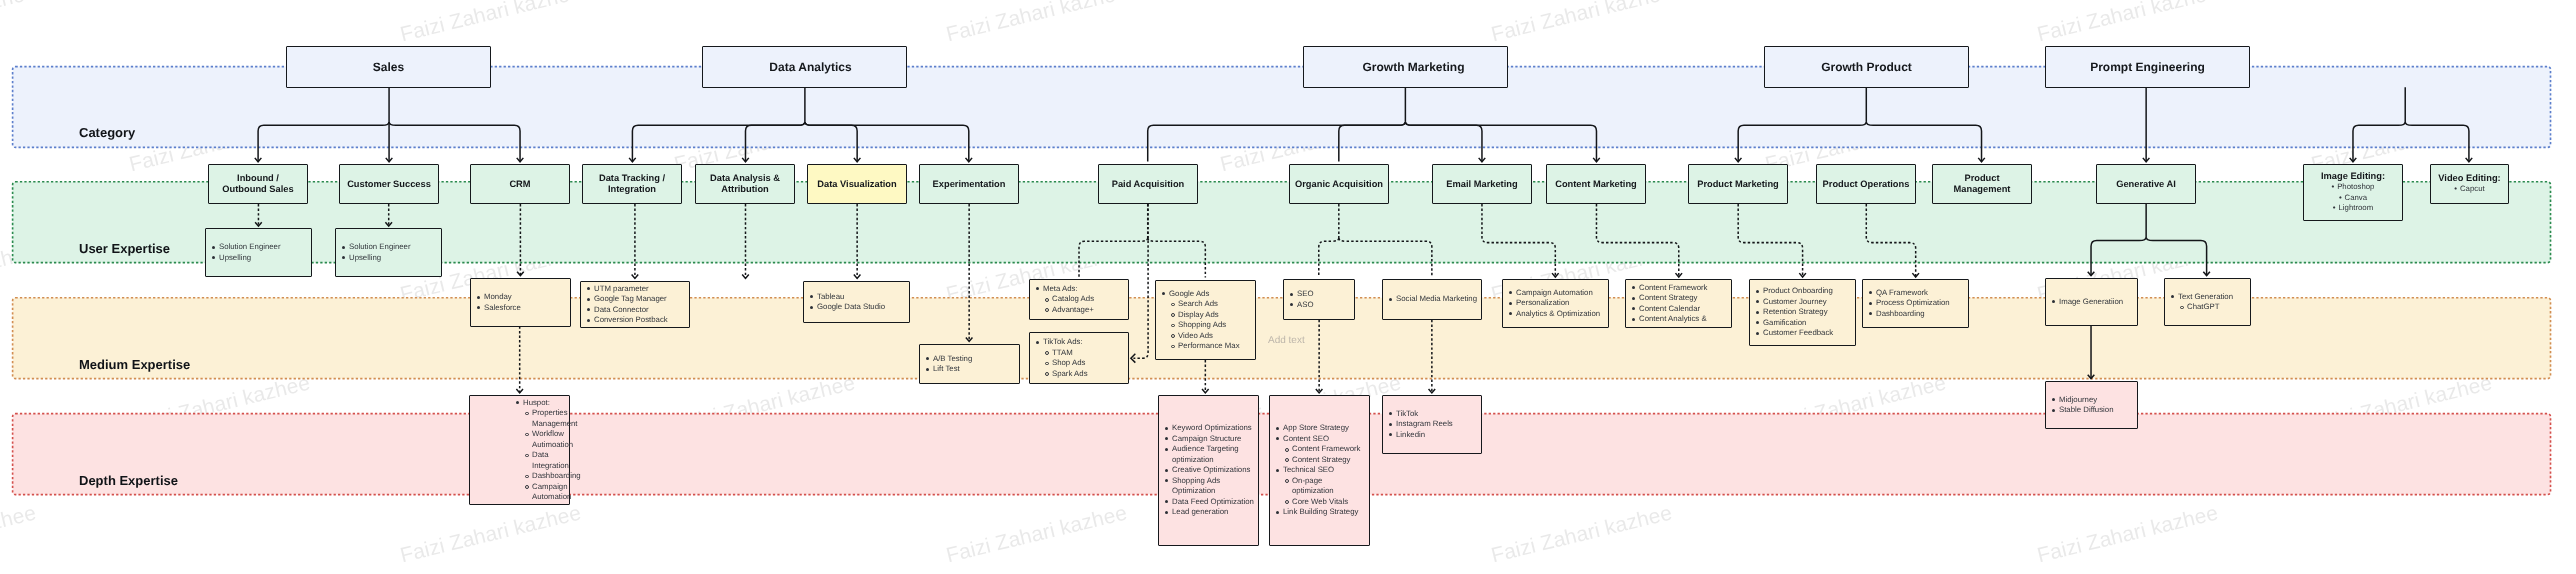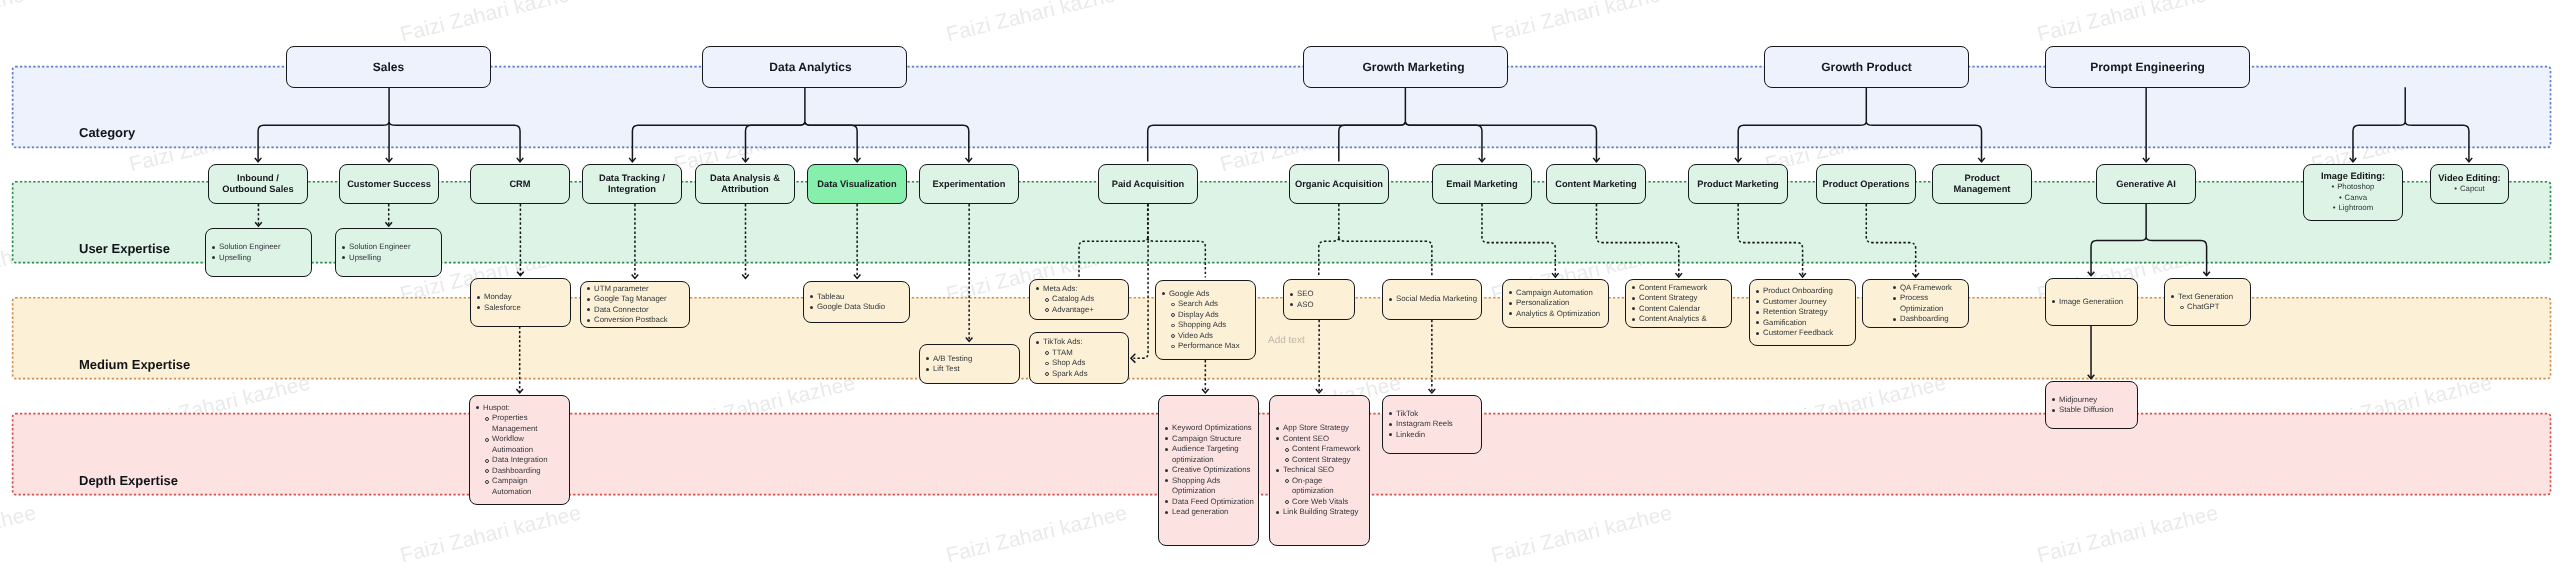--- a/index.html
+++ b/index.html
@@ -12,7 +12,7 @@
   letter-spacing:0.1px;white-space:nowrap;transform:rotate(-13.6deg);transform-origin:0 0;}
 #lane-labels,#nodes,#phs{position:absolute;left:0;top:0;width:2576px;height:574px;}
 .lane-label{position:absolute;font-weight:bold;font-size:13px;color:#111418;white-space:nowrap;}
-.node{position:absolute;box-sizing:border-box;border:1.5px solid #15181c;border-radius:8px;
+.node{position:absolute;box-sizing:border-box;border:1.5px solid #15181c;border-radius:1px;
   display:flex;flex-direction:column;justify-content:center;overflow:visible;}
 .node .t{font-weight:bold;font-size:9.3px;line-height:11px;color:#15181c;text-align:center;
   padding:0 2.1px;}

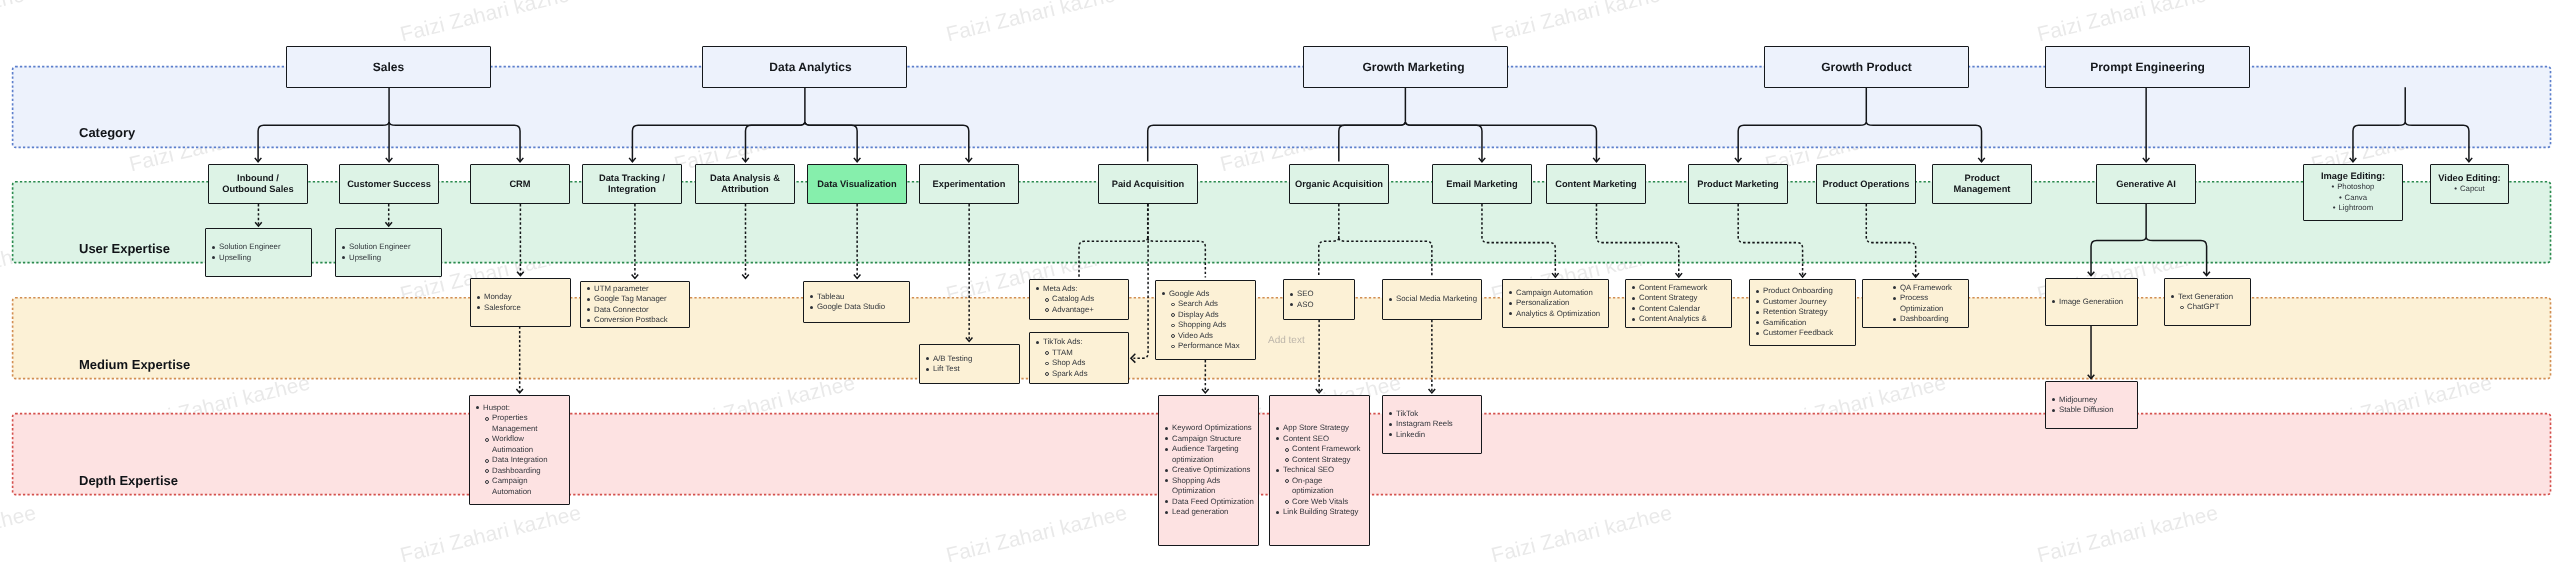--- a/index.html
+++ b/index.html
@@ -186,7 +186,7 @@
       <div class="node" style="left: 695px; top: 164px; width: 100px; height: 40px; background: rgb(221, 243, 230); border-color: rgb(21, 24, 28);">
         <div class="t">Data Analysis &amp;<br>Attribution</div>
       </div>
-      <div class="node" style="left: 807px; top: 164px; width: 100px; height: 40px; background: #86efac; border-color: rgb(21, 24, 28);">
+      <div class="node" style="left: 807px; top: 164px; width: 100px; height: 40px; background: #fef9c3; border-color: rgb(21, 24, 28);">
         <div class="t">Data Visualization</div>
       </div>
       <div class="node" style="left: 919px; top: 164px; width: 100px; height: 40px; background: rgb(221, 243, 230); border-color: rgb(21, 24, 28);">

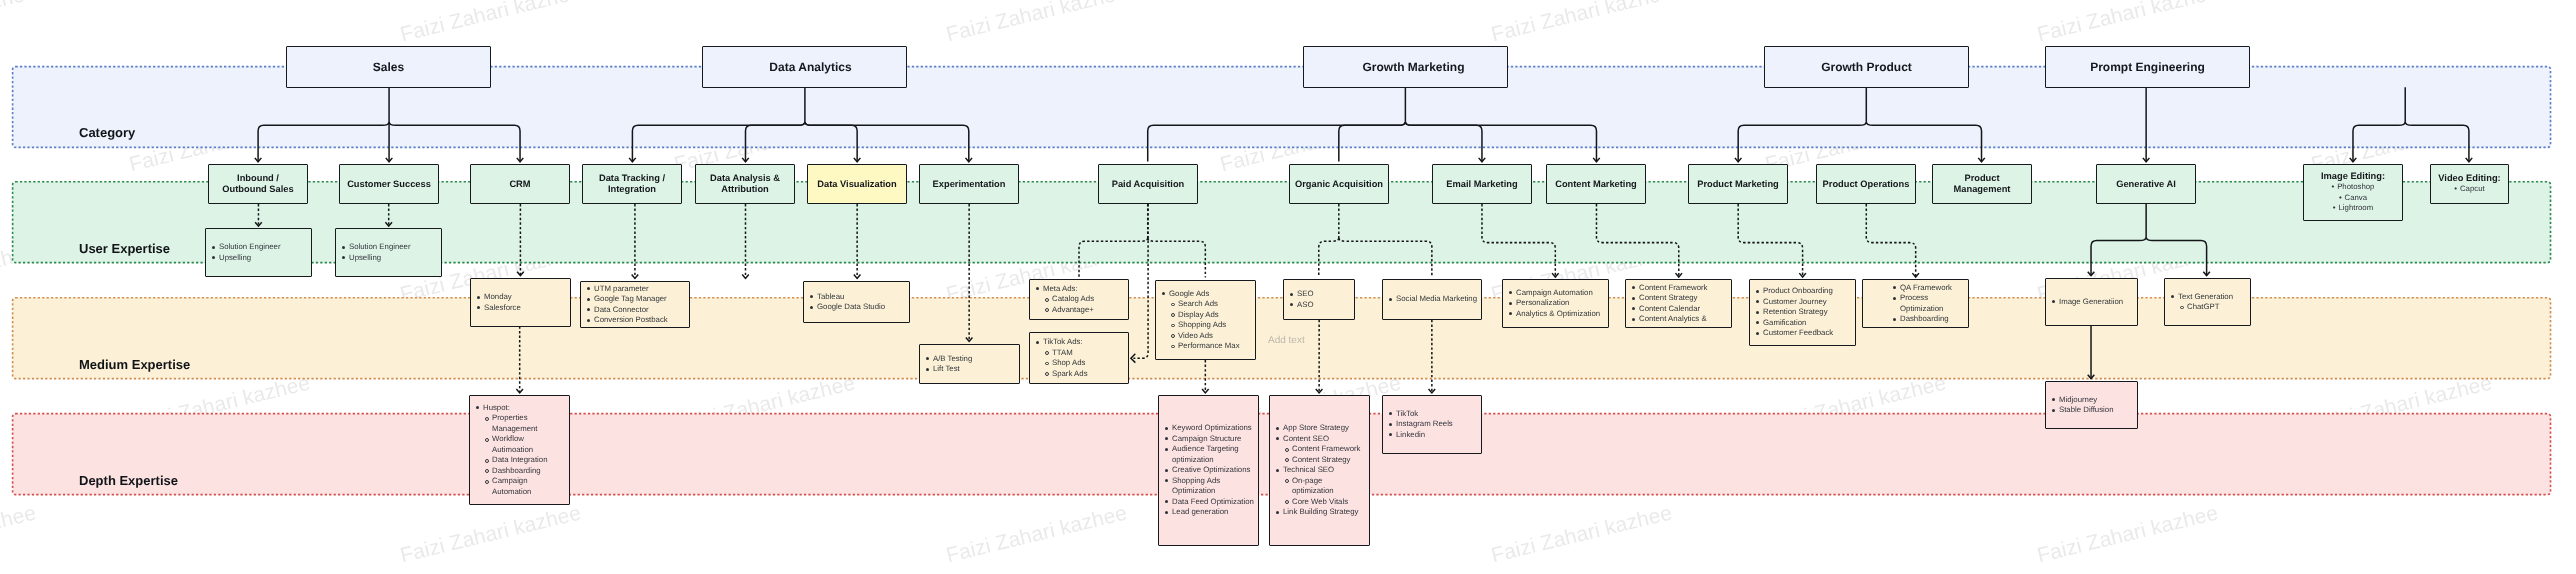--- a/index.html
+++ b/index.html
@@ -328,7 +328,7 @@
           <li class="l0">Customer Feedback</li>
         </ul>
       </div>
-      <div class="node" style="left: 1862px; top: 279px; width: 107px; height: 49px; background: rgb(252, 241, 214); border-color: rgb(21, 24, 28); padding-left: 24px;">
+      <div class="node" style="left: 1862px; top: 279px; width: 107px; height: 49px; background: rgb(252, 241, 214); border-color: rgb(21, 24, 28);">
         <ul>
           <li class="l0">QA Framework</li>
           <li class="l0">Process Optimization</li>

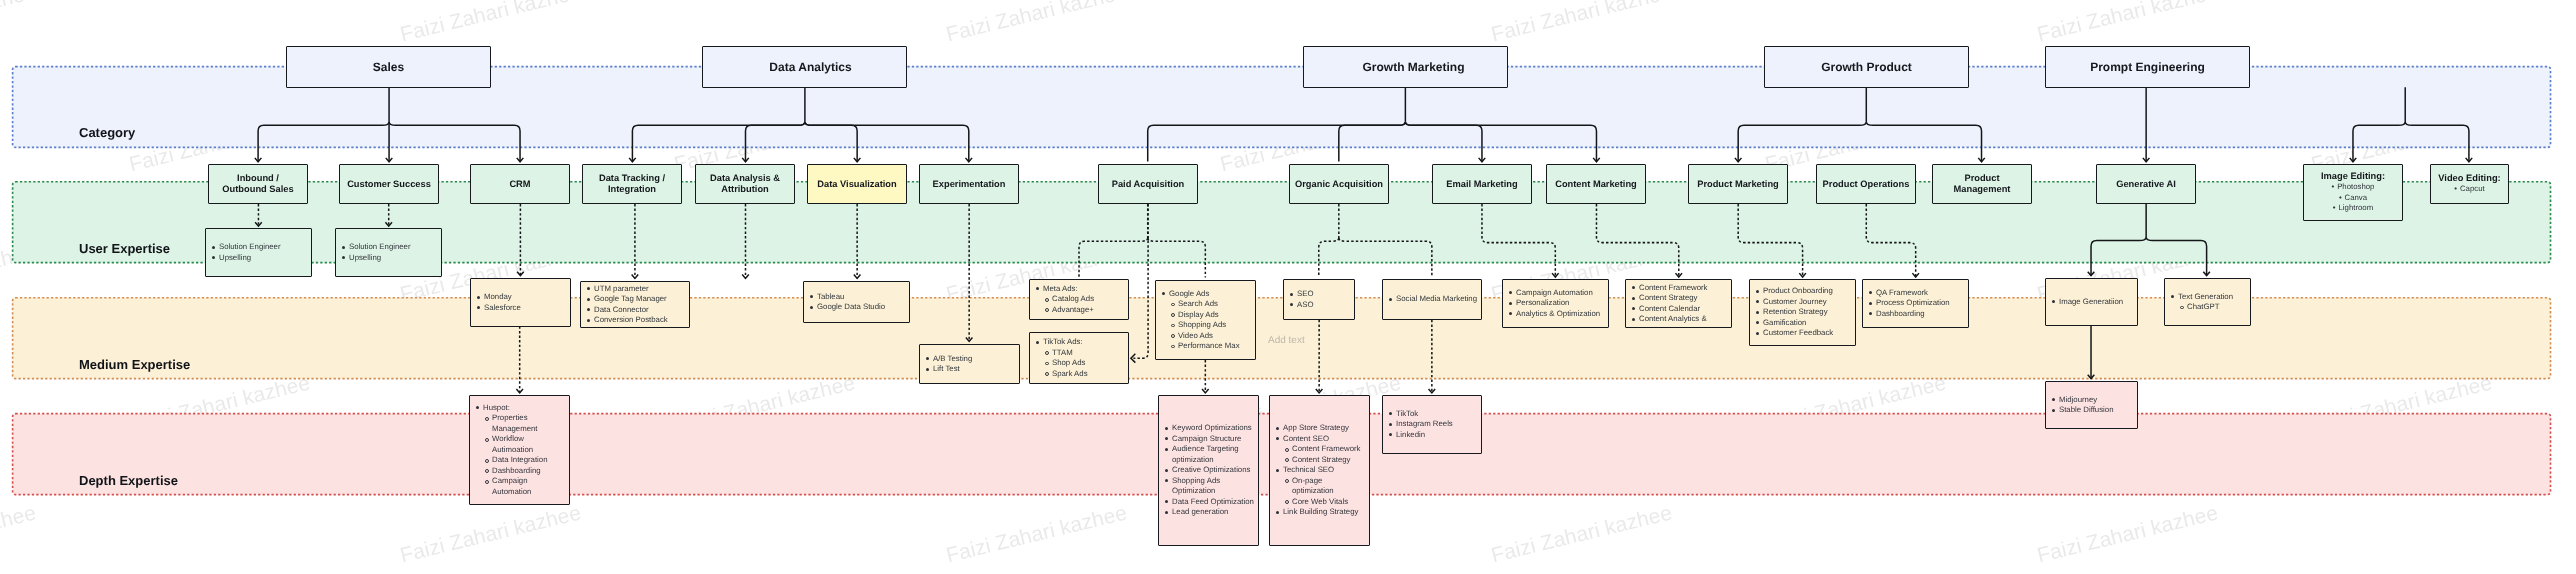--- a/index.html
+++ b/index.html
@@ -346,7 +346,7 @@
           <li class="l1">ChatGPT</li>
         </ul>
       </div>
-      <div class="node" style="left: 469px; top: 395px; width: 101px; height: 110px; background: rgb(253, 226, 226); border-color: rgb(21, 24, 28);">
+      <div class="node" style="left: 469px; top: 395px; width: 101px; height: 110px; background: rgb(253, 226, 226); border-color: rgb(21, 24, 28); padding-left: 40px;">
         <ul>
           <li class="l0">Huspot:</li>
           <li class="l1">Properties

